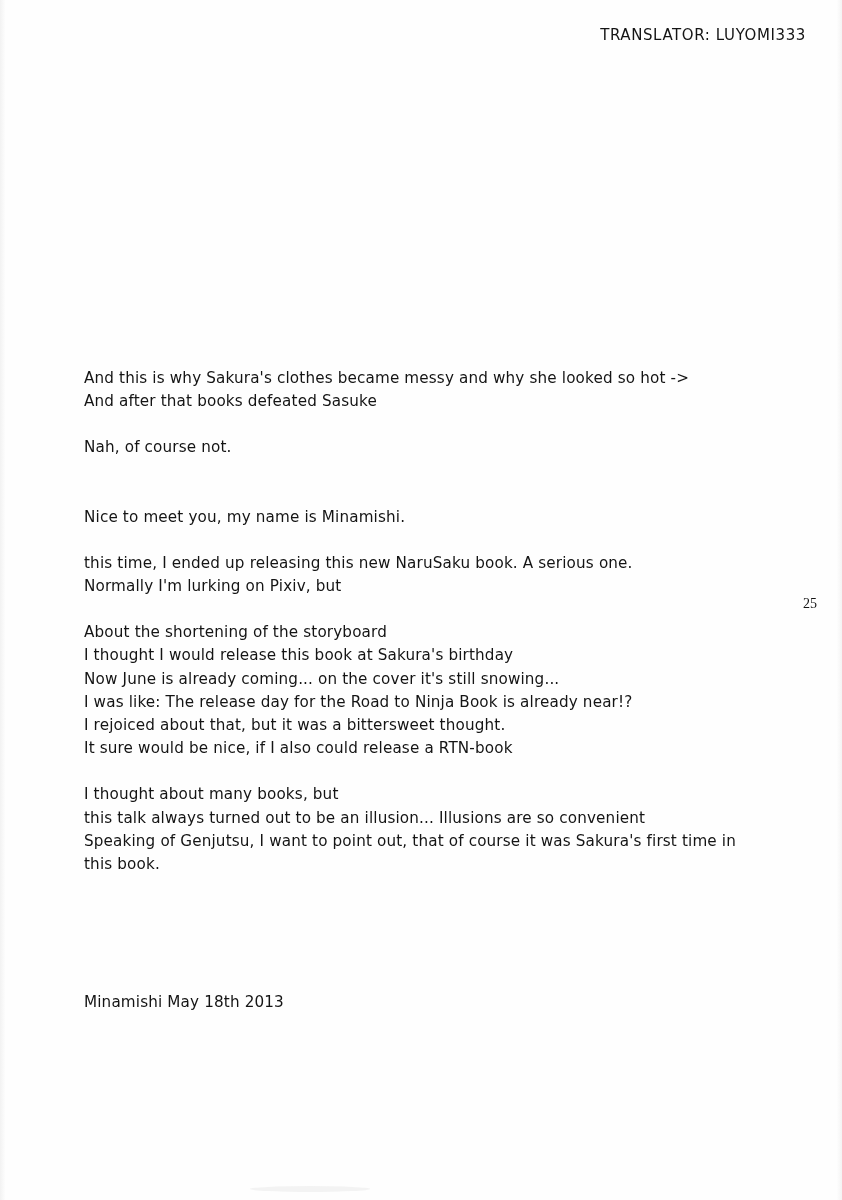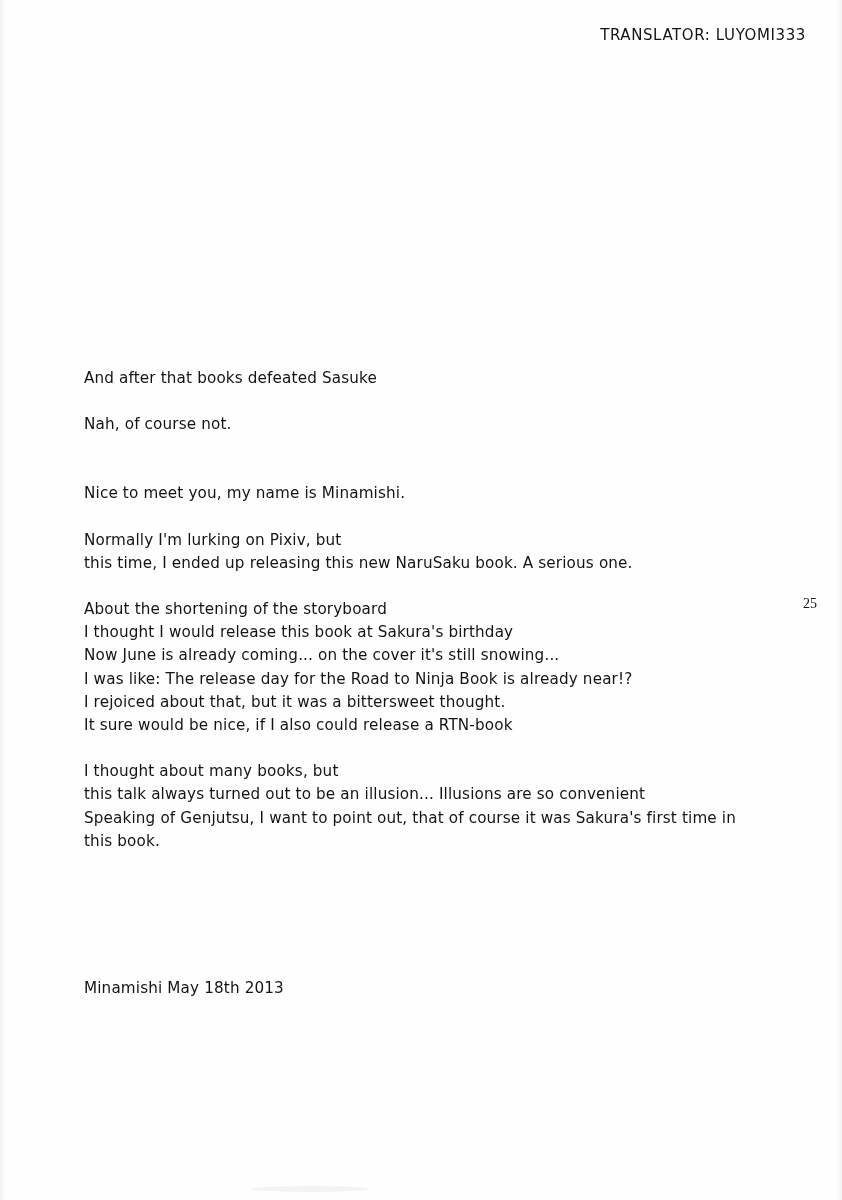--- a/index.html
+++ b/index.html
@@ -106,6 +106,7 @@
   <div class="afterword">
 
     <div class="para">
+      <p class="line">And this is why Sakura's clothes became messy and why she looked so hot -&gt;</p>
       <p class="line">And after that books defeated Sasuke</p>
     </div>
 

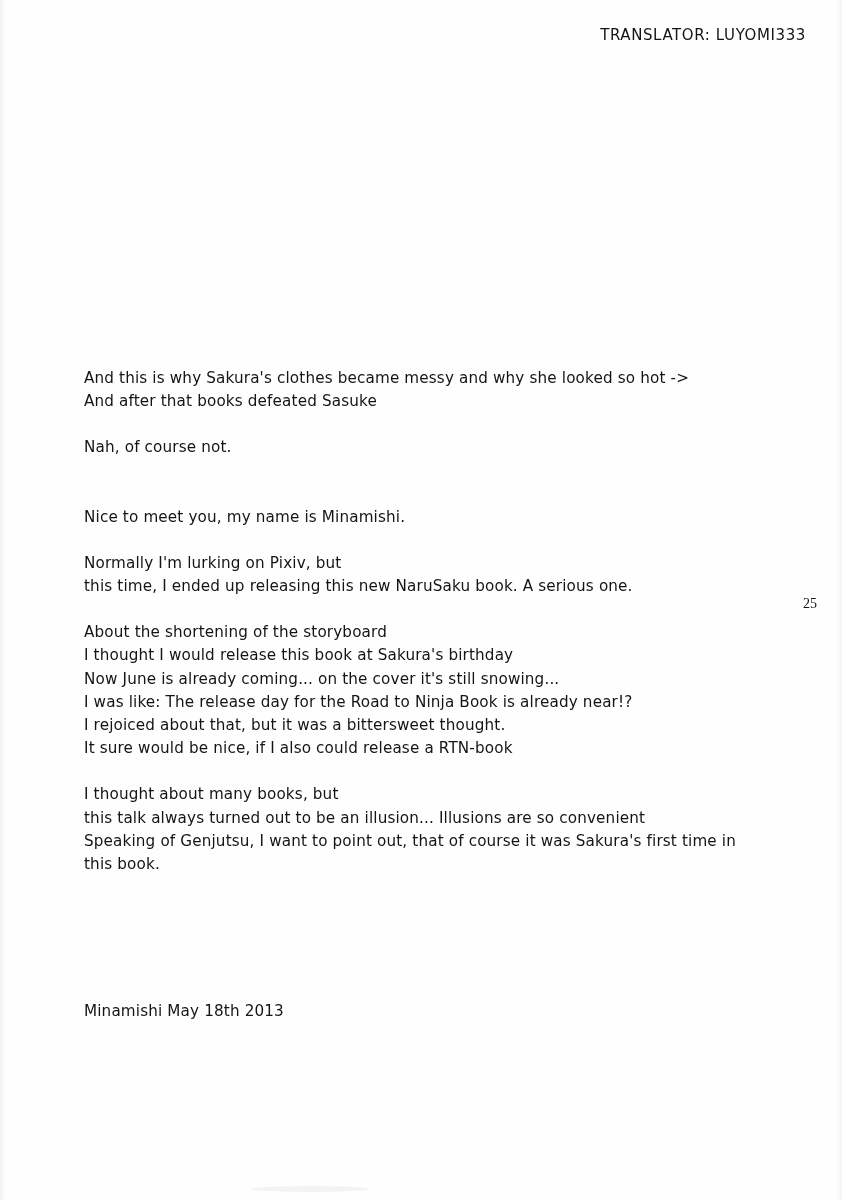--- a/index.html
+++ b/index.html
@@ -125,8 +125,8 @@
     <div class="gap-sm"></div>
 
     <div class="para">
+      <p class="line">this time, I ended up releasing this new NaruSaku book. A serious one.</p>
       <p class="line">Normally I'm lurking on Pixiv, but</p>
-      <p class="line">this time, I ended up releasing this new NaruSaku book. A serious one.</p>
     </div>
 
     <div class="gap-sm"></div>

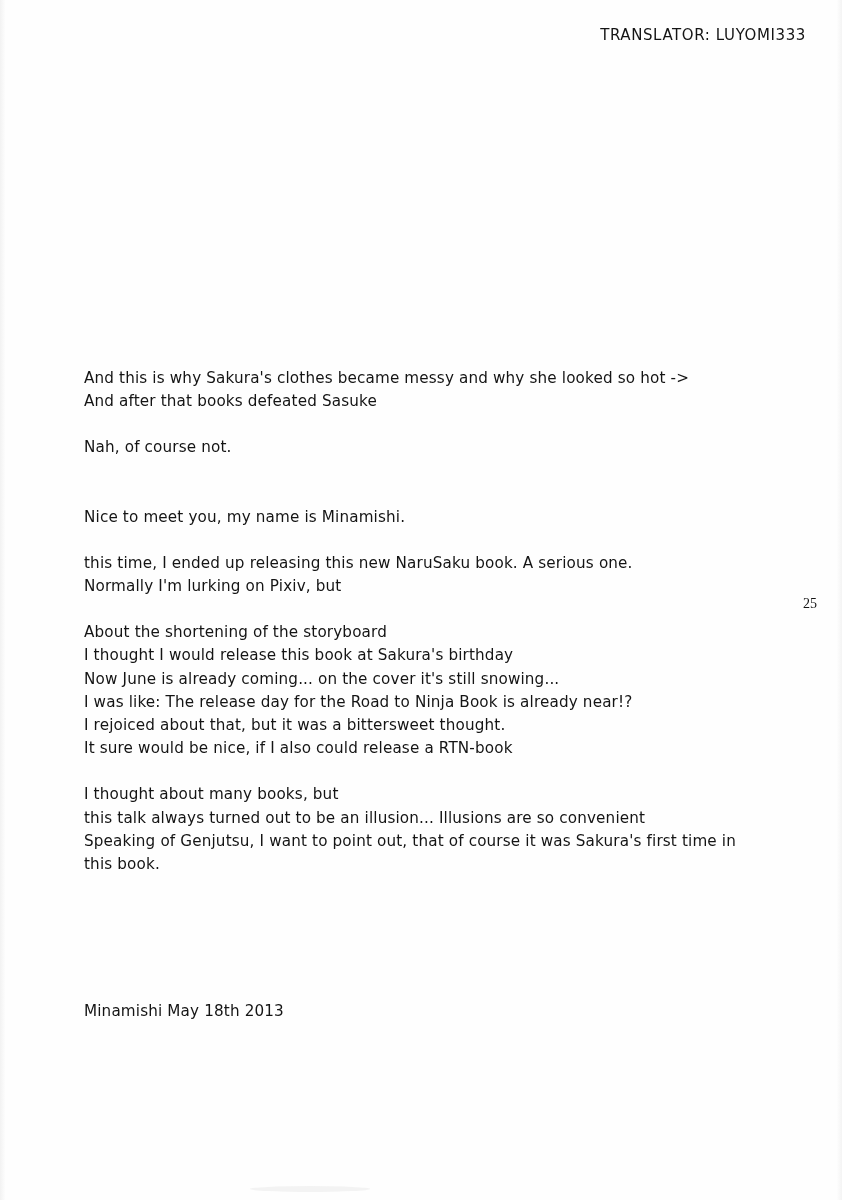--- a/index.html
+++ b/index.html
@@ -59,7 +59,7 @@
   .gap-md { height: 46px; }
   .line { white-space: pre-wrap; }
   .signoff {
-    margin-top: 9px;
+    margin-top: 0;
   }
   .faint-edge {
     position: absolute;

